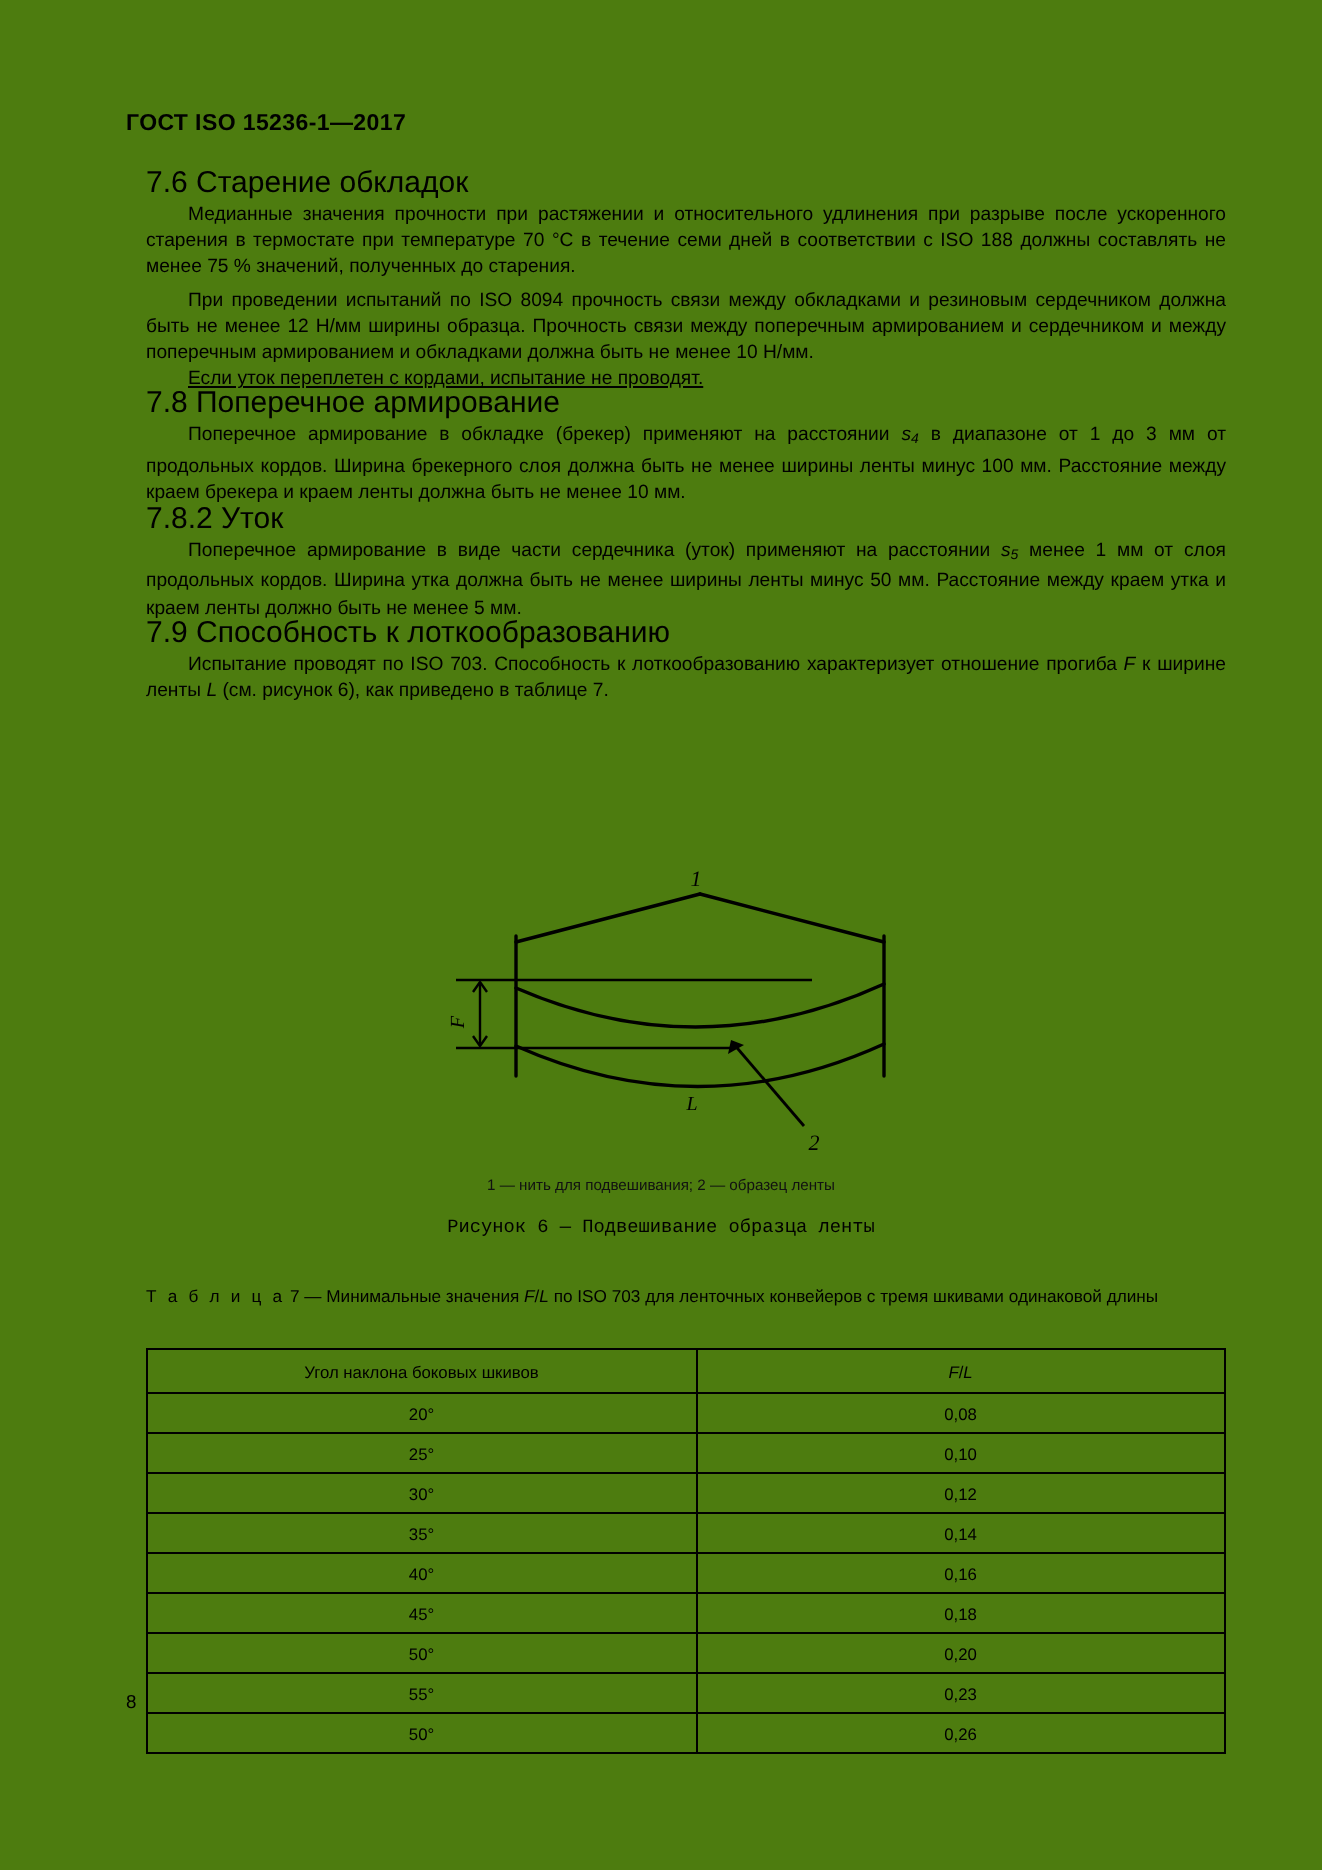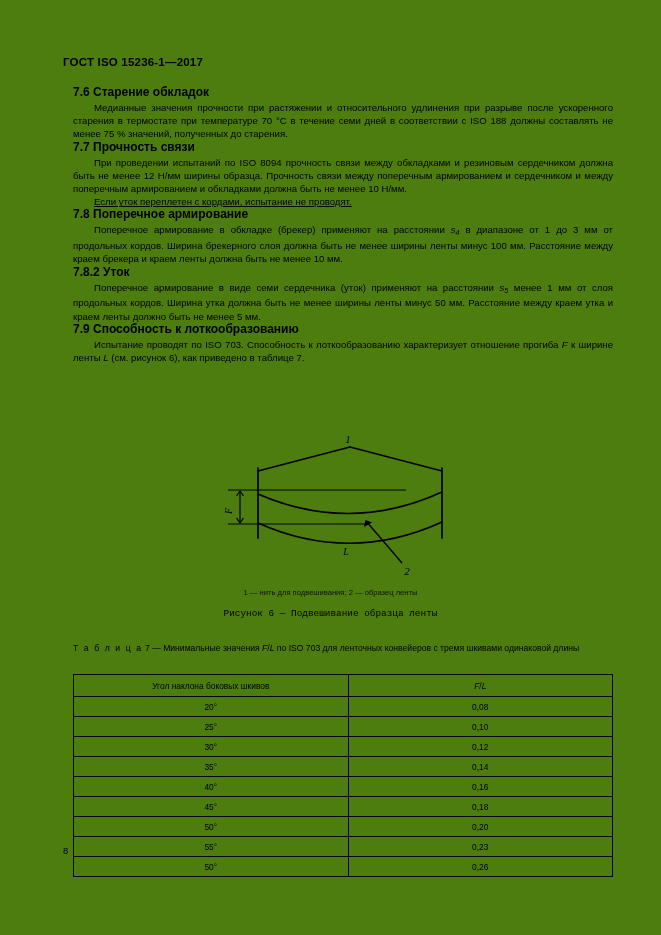--- a/index.html
+++ b/index.html
@@ -41,8 +41,8 @@
   }
 
   h3.clause {
-    font-size: 12px;
-    font-weight: bold;
+    font-size: 15px;
+    font-weight: normal;
     margin: 0;
     padding: 0;
     line-height: 12px;

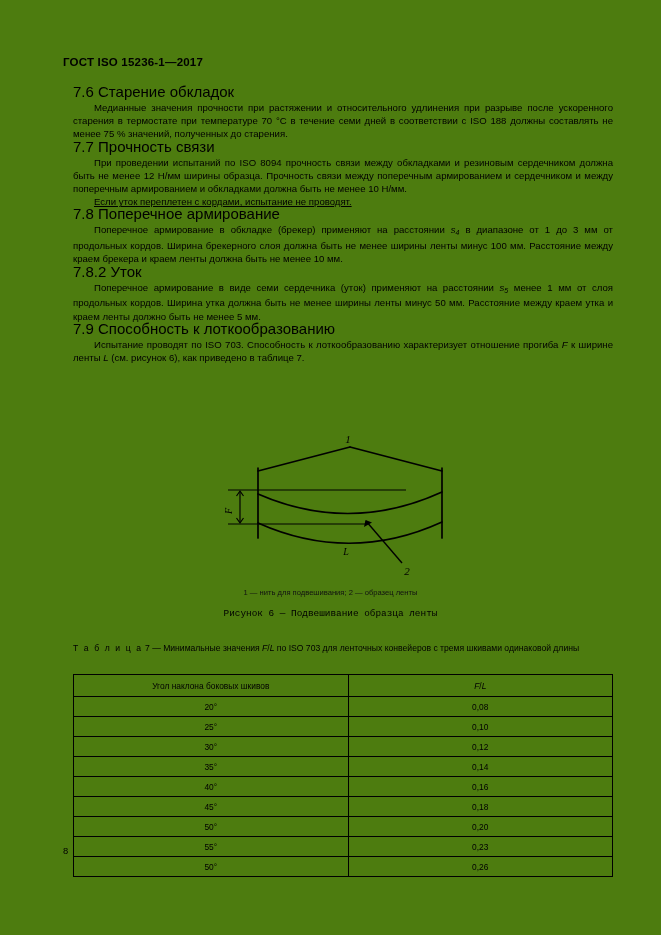--- a/index.html
+++ b/index.html
@@ -149,7 +149,6 @@
     <h3 class="clause">7.6 Старение обкладок</h3>
     <p class="body indent">Медианные значения прочности при растяжении и относительного удлинения при разрыве после ускоренного старения в термостате при температуре 70 °C в течение семи дней в соответствии с ISO 188 должны составлять не менее 75 % значений, полученных до старения.</p>
 
-    <h3 class="clause sp-before">7.7 Прочность связи</h3>
     <p class="body indent">При проведении испытаний по ISO 8094 прочность связи между обкладками и резиновым сердечником должна быть не менее 12 Н/мм ширины образца. Прочность связи между поперечным армированием и сердечником и между поперечным армированием и обкладками должна быть не менее 10 Н/мм.</p>
     <p class="body indent tight">Если уток переплетен с кордами, испытание не проводят.</p>
 

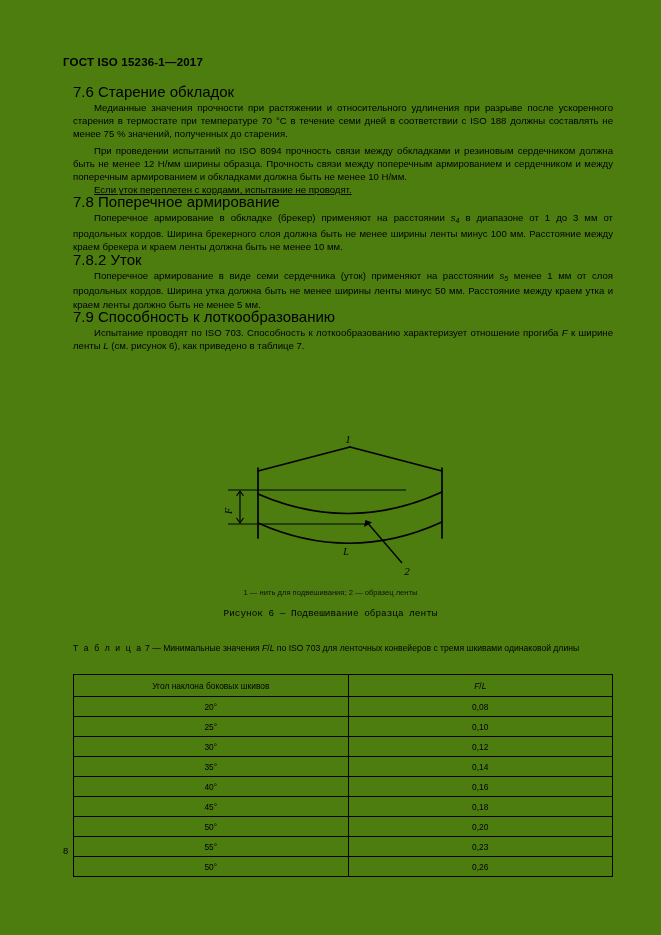--- a/index.html
+++ b/index.html
@@ -157,7 +157,7 @@
     <p class="body indent"><span>Поперечное армирование в обкладке (брекер) применяют на расстоянии </span><i class="var">s</i><sub class="sv">4</sub><span> в диапазоне от 1 до 3 мм от продольных кордов. Ширина брекерного слоя должна быть не менее ширины ленты минус 100 мм. Расстояние между краем брекера и краем ленты должна быть не менее 10 мм.</span></p>
 
     <h3 class="clause sp-before-sm">7.8.2 Уток</h3>
-    <p class="body indent"><span>Поперечное армирование в виде семи сердечника (уток) применяют на расстоянии </span><i class="var">s</i><sub class="sv">5</sub><span> менее 1 мм от слоя продольных кордов. Ширина утка должна быть не менее ширины ленты минус 50 мм. Расстояние между краем утка и краем ленты должно быть не менее 5 мм.</span></p>
+    <p class="body indent"><span>Поперечное армирование в виде части сердечника (уток) применяют на расстоянии </span><i class="var">s</i><sub class="sv">5</sub><span> менее 1 мм от слоя продольных кордов. Ширина утка должна быть не менее ширины ленты минус 50 мм. Расстояние между краем утка и краем ленты должно быть не менее 5 мм.</span></p>
 
     <h3 class="clause sp-before">7.9 Способность к лоткообразованию</h3>
     <p class="body indent"><span>Испытание проводят по ISO 703. Способность к лоткообразованию характеризует отношение прогиба </span><i class="var">F</i><span> к ширине ленты </span><i class="var">L</i><span> (см. рисунок 6), как приведено в таблице 7.</span></p>

